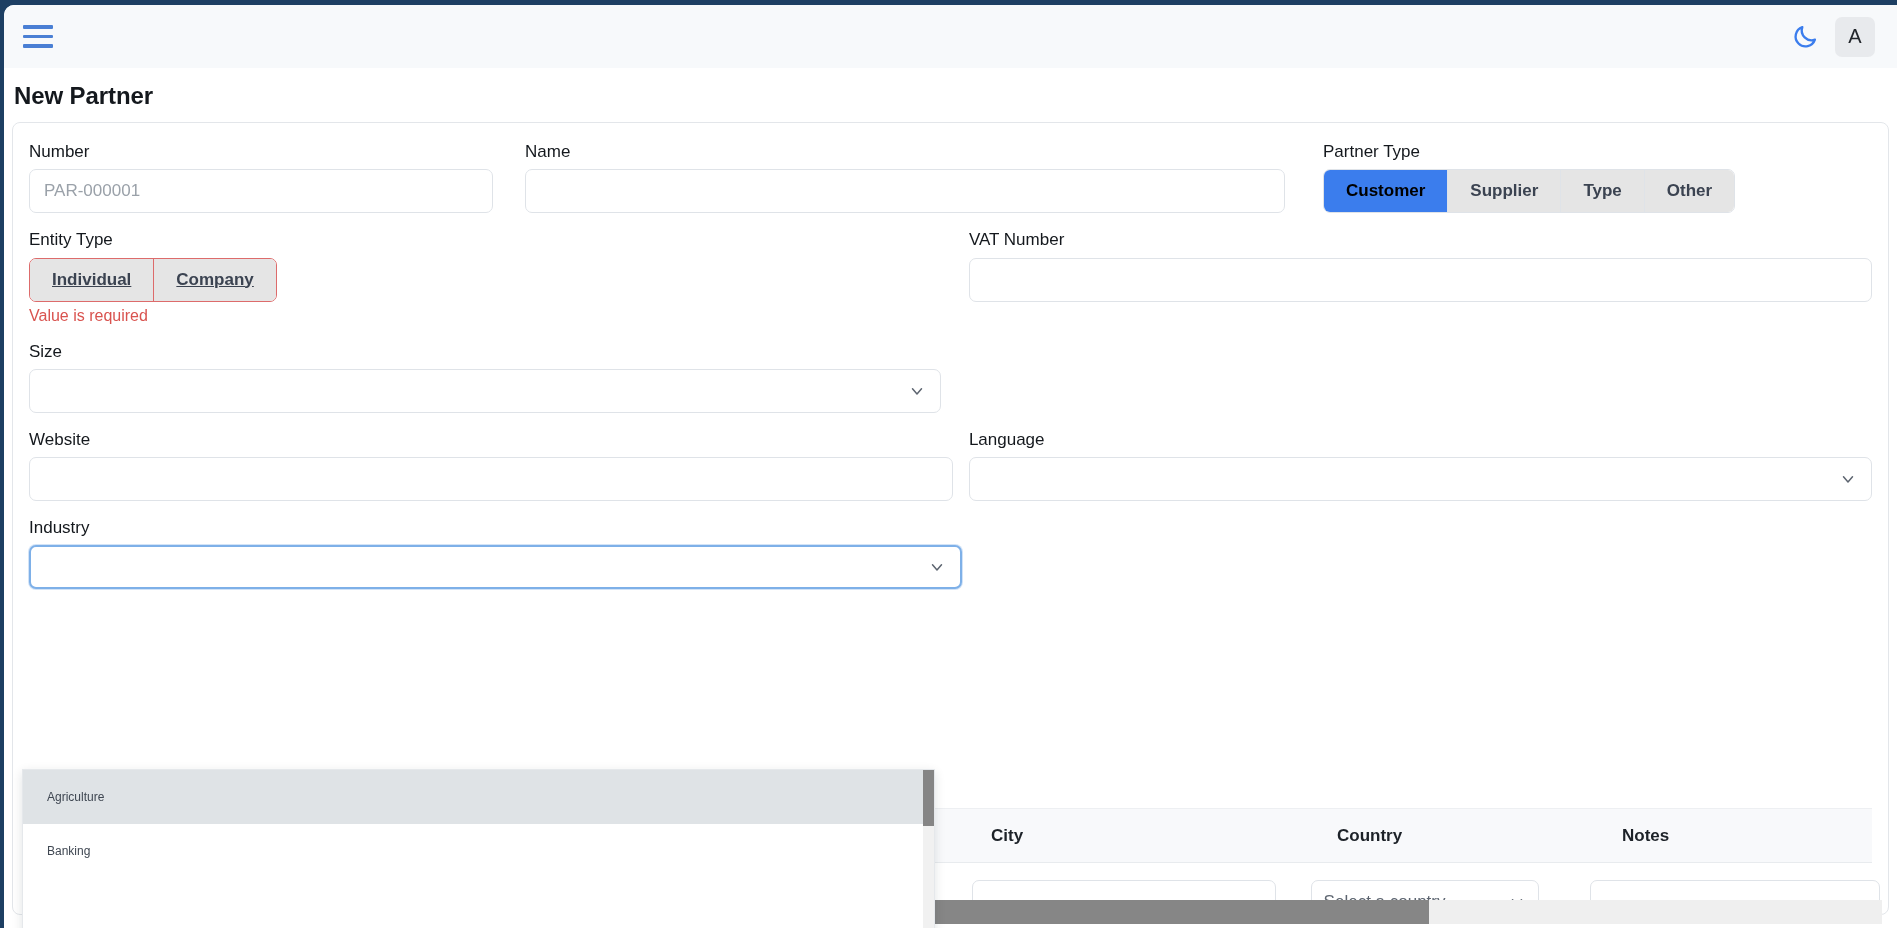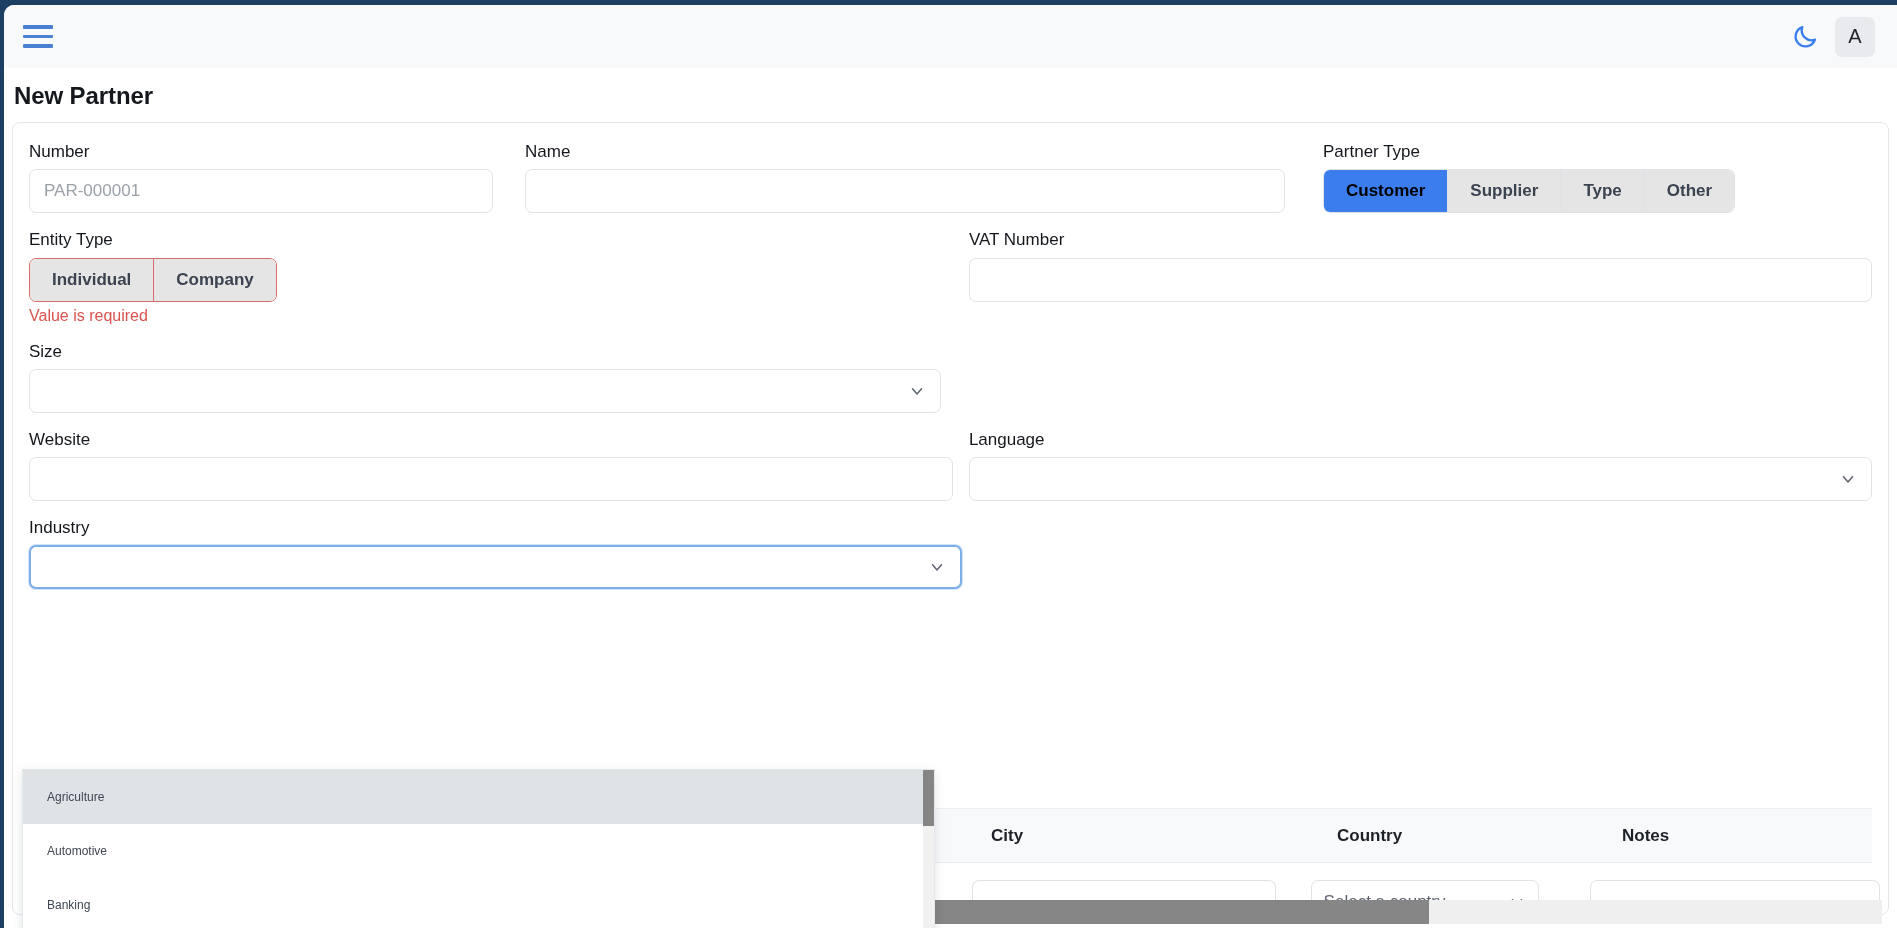--- a/index.html
+++ b/index.html
@@ -160,7 +160,7 @@
     cursor: pointer;
     white-space: nowrap;
   }
-  .seg.error .seg-btn { border-right-color: #dd6b6b; }
+  .seg.error .seg-btn { border-right-color: #dd6b6b; text-decoration: underline; }
   .seg-btn:last-child { border-right: none; }
   .seg-btn.active {
     background: #3b7ded;

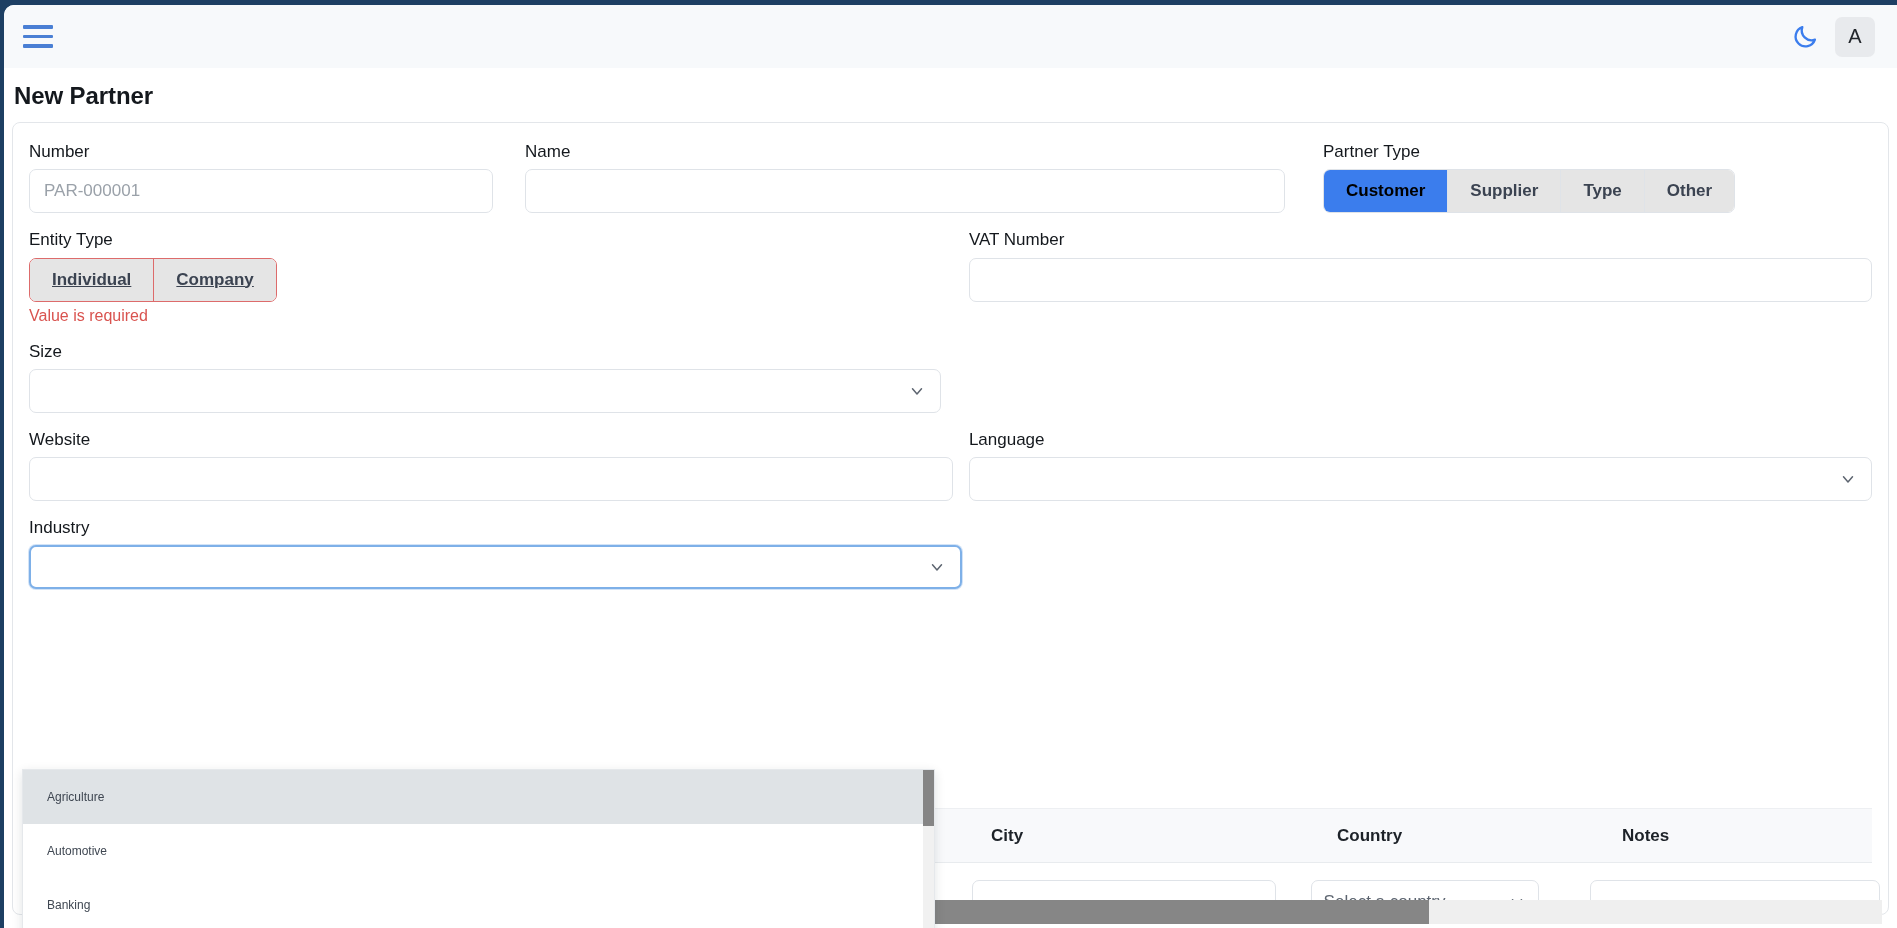--- a/index.html
+++ b/index.html
@@ -422,7 +422,6 @@
 
     <div class="dd-panel" style="left:9px; top:646px; width:913px; height:248px;">
       <div class="dd-item highlight">Agriculture</div>
-      <div class="dd-item">Automotive</div>
       <div class="dd-item">Banking</div>
 
       <div class="dd-scrollbar">

